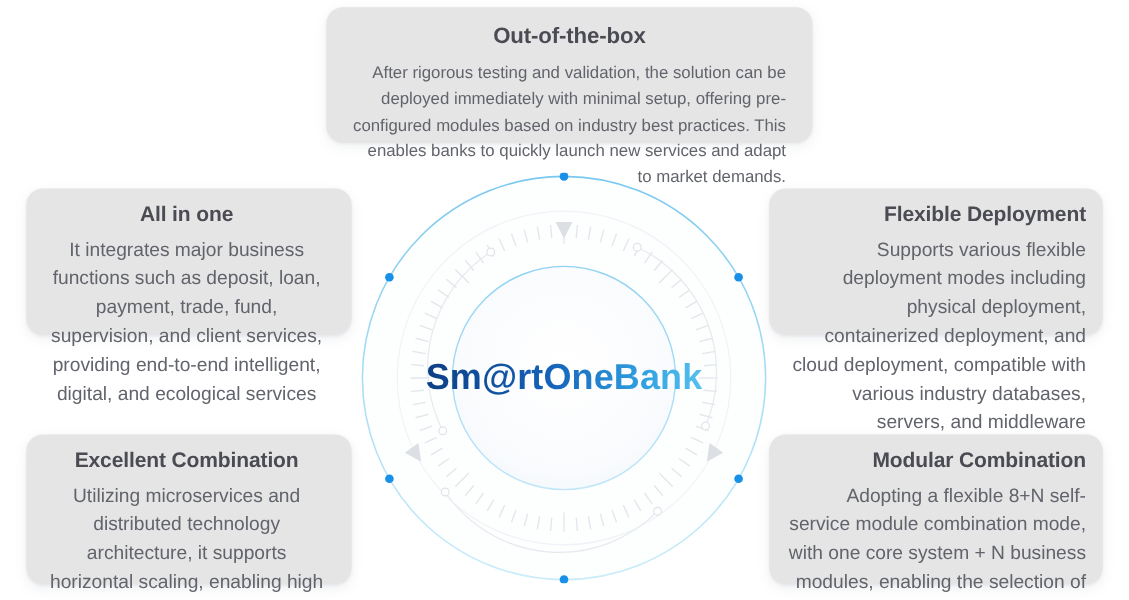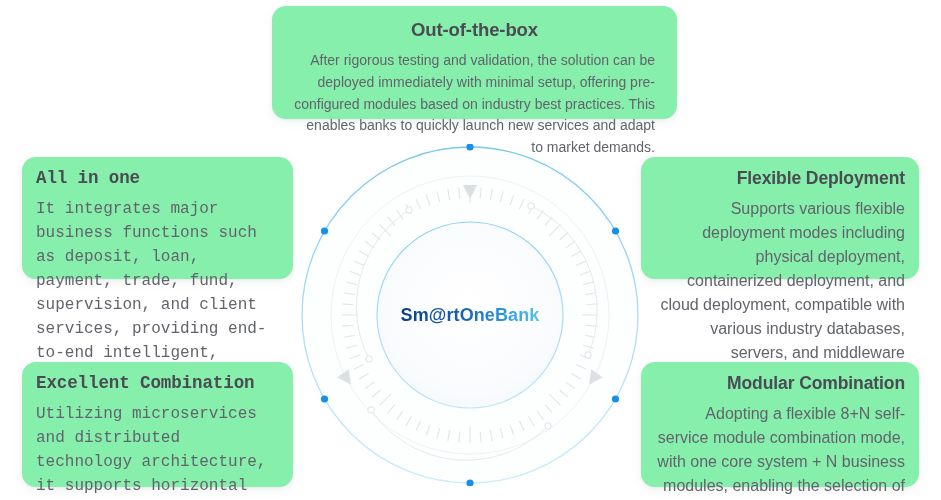--- a/index.html
+++ b/index.html
@@ -26,7 +26,7 @@
   
   .card {
     position: absolute;
-    background: #86efac;
+    background: #e5e5e5;
     border-radius: 14px;
     box-sizing: border-box;
     box-shadow: 0 3px 10px rgba(140, 150, 165, 0.13),

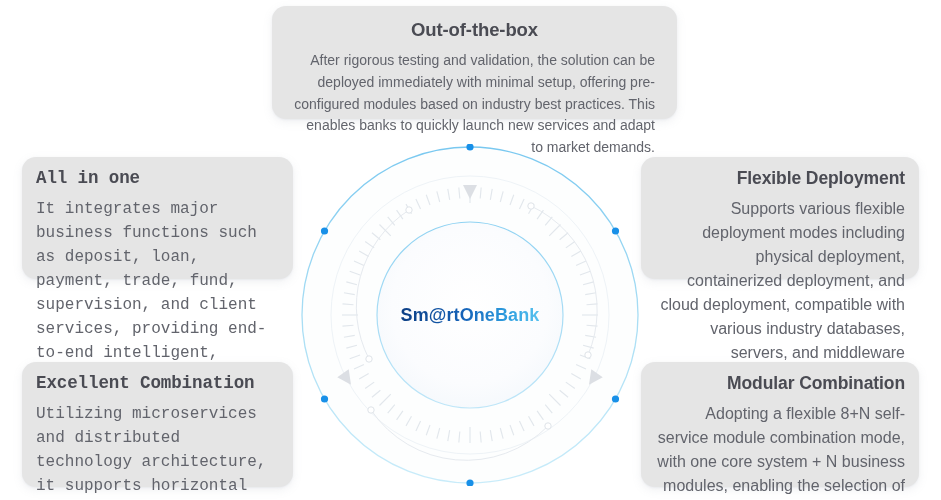--- a/index.html
+++ b/index.html
@@ -48,7 +48,7 @@
   }
 
   
-  .align-right { text-align: left; font-family: Liberation Mono, monospace; }
+  .align-right { text-align: center; }
   .align-left  { text-align: right;  }
   .align-center{ text-align: center;}
 

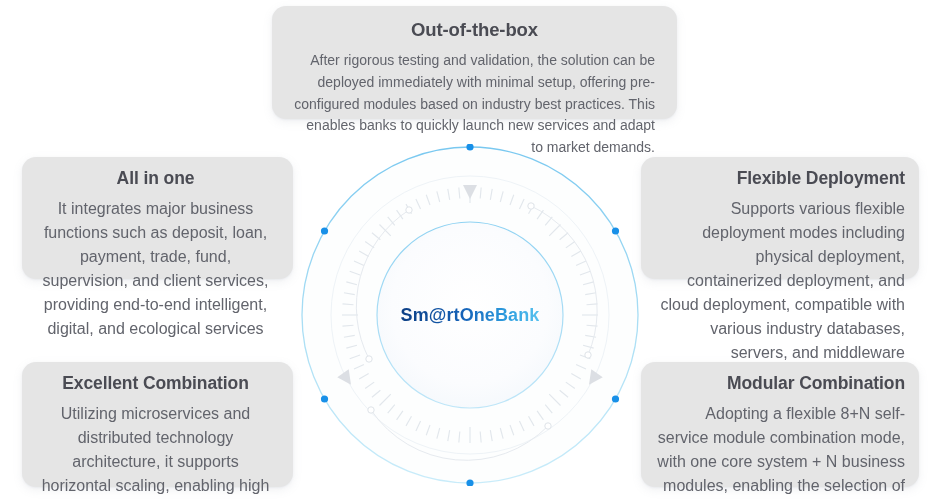--- a/index.html
+++ b/index.html
@@ -99,7 +99,7 @@
     pointer-events: none;
   }
   #hero-label span {
-    font-size: 18px;
+    font-size: 30px;
     font-weight: bold;
     letter-spacing: 0.1px;
     background: linear-gradient(90deg, #0d3f85 0%, #1562b8 45%, #2f9fe0 78%, #56c0ee 100%);

